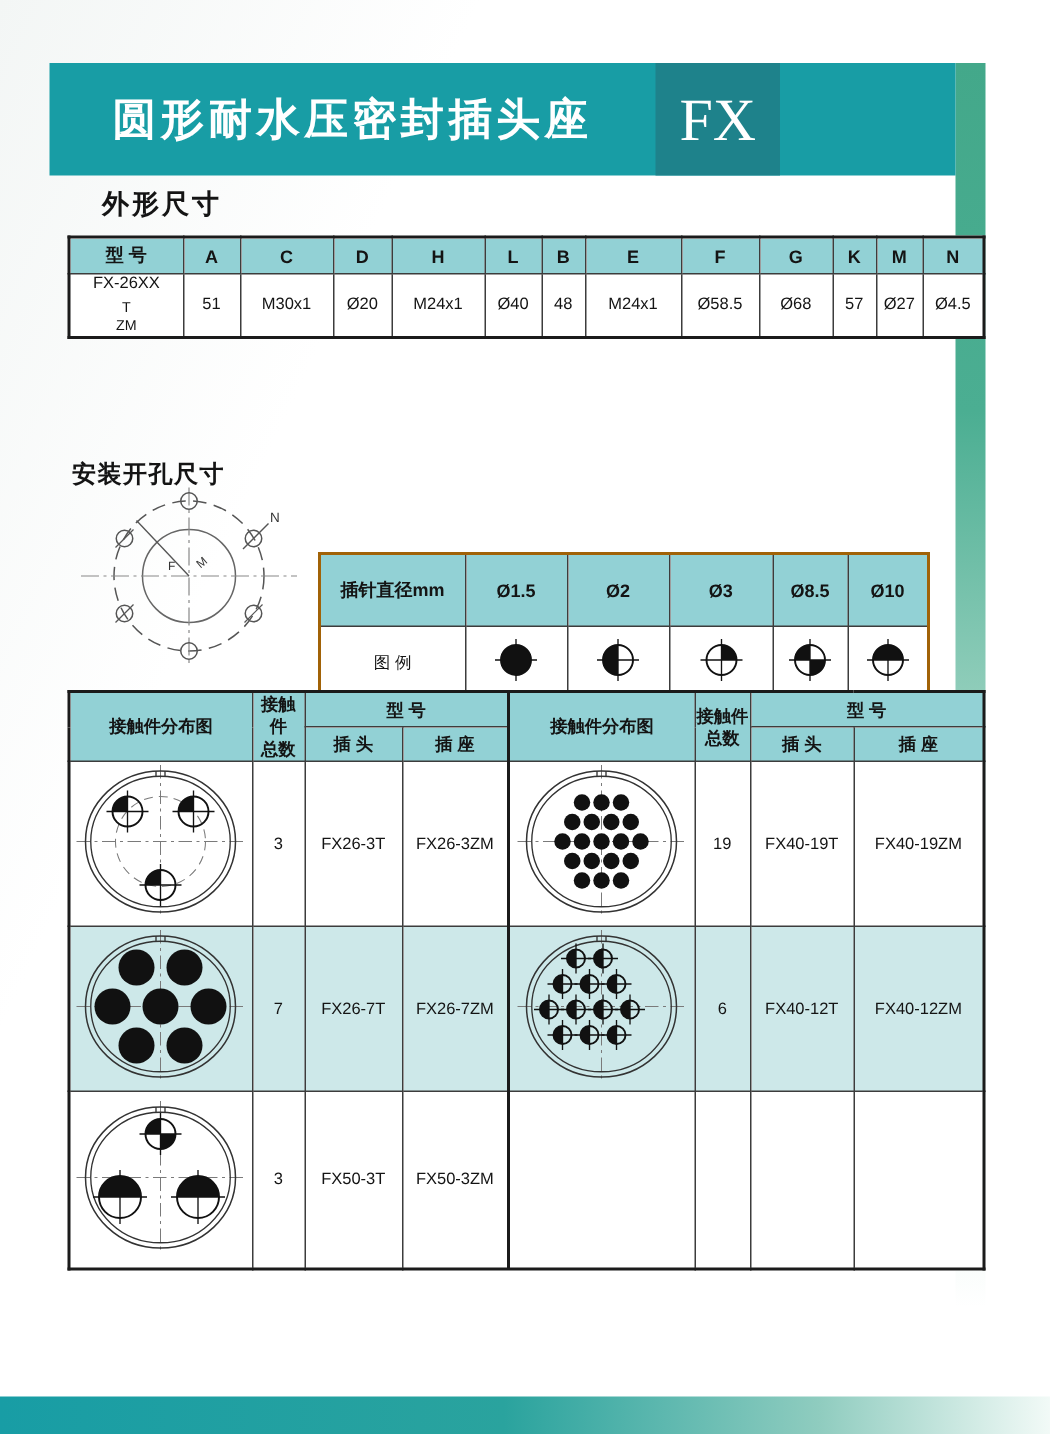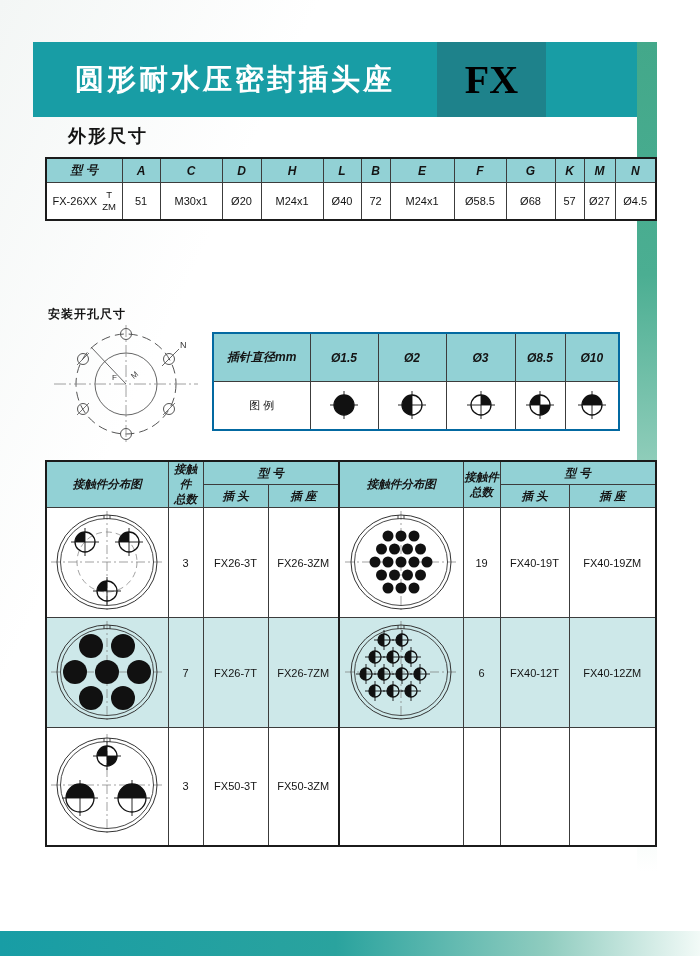--- a/index.html
+++ b/index.html
@@ -15,9 +15,9 @@
   .titlebar .title{position:absolute;left:0;top:0;width:404px;height:75px;
     display:flex;align-items:center;justify-content:center;
     color:#fff;font-size:29px;font-weight:bold;letter-spacing:3px;border-radius:12px;}
-  .fx-box{position:absolute;left:404px;top:0;width:109px;height:75px;background:#1e828b;
+  .fx-box{position:absolute;left:404px;top:0;width:83px;height:75px;background:#1e828b;
     display:flex;align-items:center;justify-content:center;
-    color:#000000;font-family:"Liberation Serif","DejaVu Serif",serif;font-size:40px;font-weight:bold;}
+    color:#ffffff;font-family:"Liberation Serif","DejaVu Serif",serif;font-size:40px;font-weight:normal;}
   .sec1{position:absolute;left:68px;top:124px;margin:0;font-size:18px;font-weight:bold;letter-spacing:2px;}
   .sec2{position:absolute;left:48px;top:306px;font-size:12px;font-weight:bold;letter-spacing:1px;}
   #mount-drawing{position:absolute;left:50px;top:322px;}

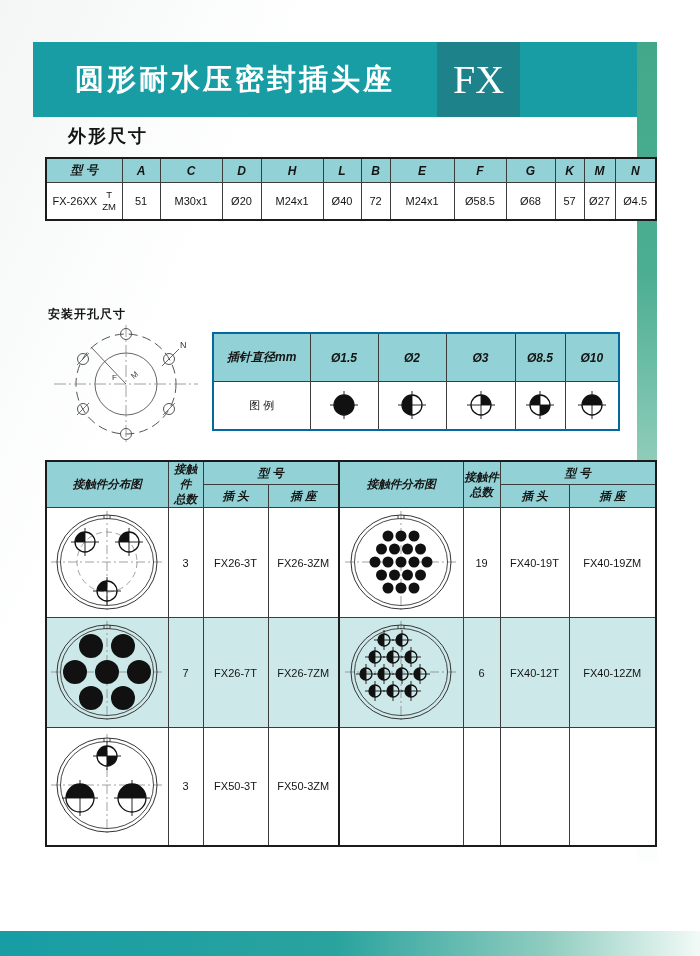--- a/index.html
+++ b/index.html
@@ -24,7 +24,7 @@
   table{border-collapse:collapse;table-layout:fixed;background:#fff;}
   td,th{border:1px solid #3c3c3c;text-align:center;vertical-align:middle;padding:0;
     font-weight:normal;font-size:11px;overflow:hidden;}
-  th{background:#92d1d5;font-weight:bold;font-size:12px;font-style:italic;}
+  th{background:#92d1d5;font-weight:bold;font-size:12px;}
   tr.hl td{background:#cde8e9;}
   #dim-table{position:absolute;left:45px;top:157px;}
   #dim-table table{border:2px solid #1b1b1b;}

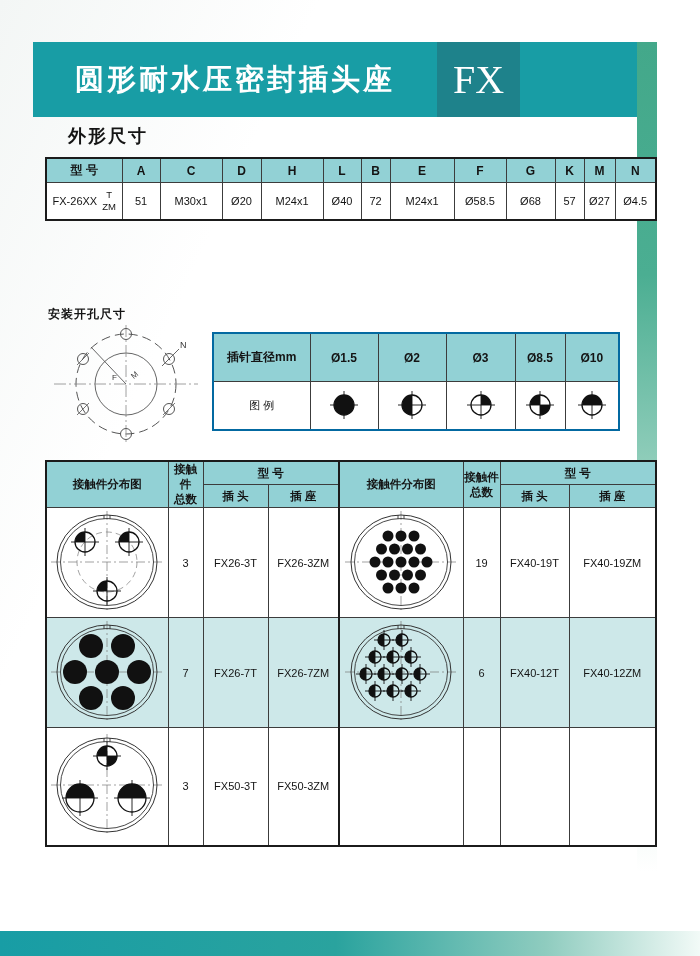--- a/index.html
+++ b/index.html
@@ -28,7 +28,7 @@
   tr.hl td{background:#cde8e9;}
   #dim-table{position:absolute;left:45px;top:157px;}
   #dim-table table{border:2px solid #1b1b1b;}
-  .model-cell{display:flex;align-items:center;justify-content:center;gap:5px;}
+  .model-cell{display:flex;align-items:center;justify-content:center;gap:5px;flex-direction:column;}
   .model-cell .sfx{font-size:9.5px;line-height:1.25;text-align:center;}
   #pin-table{position:absolute;left:212px;top:332px;}
   #pin-table table{border:2px solid #0369a1;}

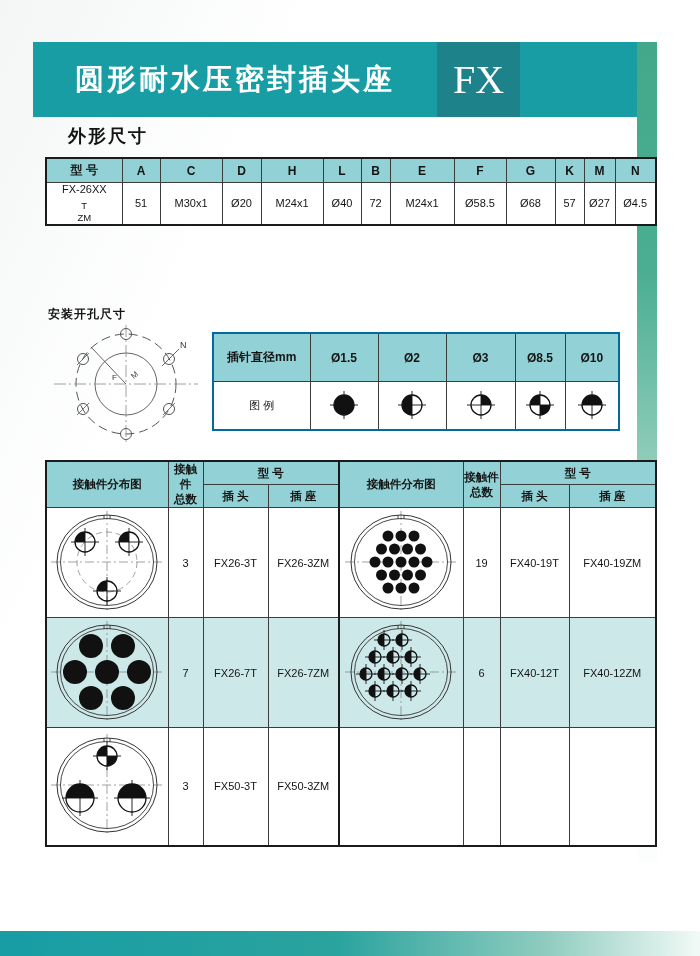--- a/index.html
+++ b/index.html
@@ -103,7 +103,7 @@
             <td>Ø20</td>
             <td>M24x1</td>
             <td>Ø40</td>
-            <td>72</td>
+            <td>48</td>
             <td>M24x1</td>
             <td>Ø58.5</td>
             <td>Ø68</td>

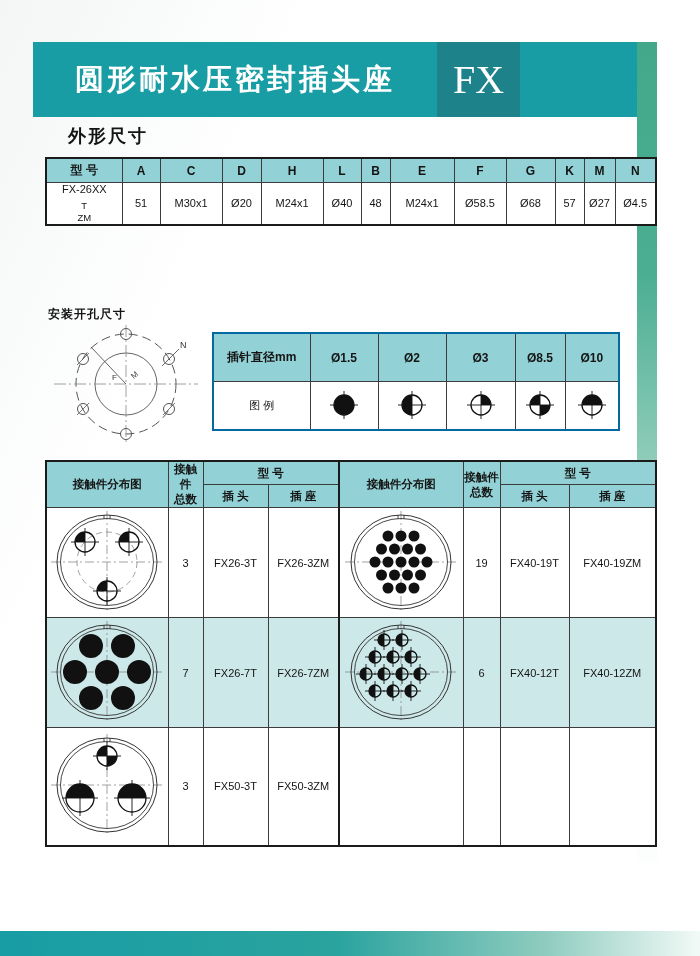--- a/index.html
+++ b/index.html
@@ -19,7 +19,7 @@
     display:flex;align-items:center;justify-content:center;
     color:#ffffff;font-family:"Liberation Serif","DejaVu Serif",serif;font-size:40px;font-weight:normal;}
   .sec1{position:absolute;left:68px;top:124px;margin:0;font-size:18px;font-weight:bold;letter-spacing:2px;}
-  .sec2{position:absolute;left:48px;top:306px;font-size:12px;font-weight:bold;letter-spacing:1px;}
+  .sec2{position:absolute;left:48px;top:306px;font-size:16px;font-weight:bold;letter-spacing:1px;}
   #mount-drawing{position:absolute;left:50px;top:322px;}
   table{border-collapse:collapse;table-layout:fixed;background:#fff;}
   td,th{border:1px solid #3c3c3c;text-align:center;vertical-align:middle;padding:0;

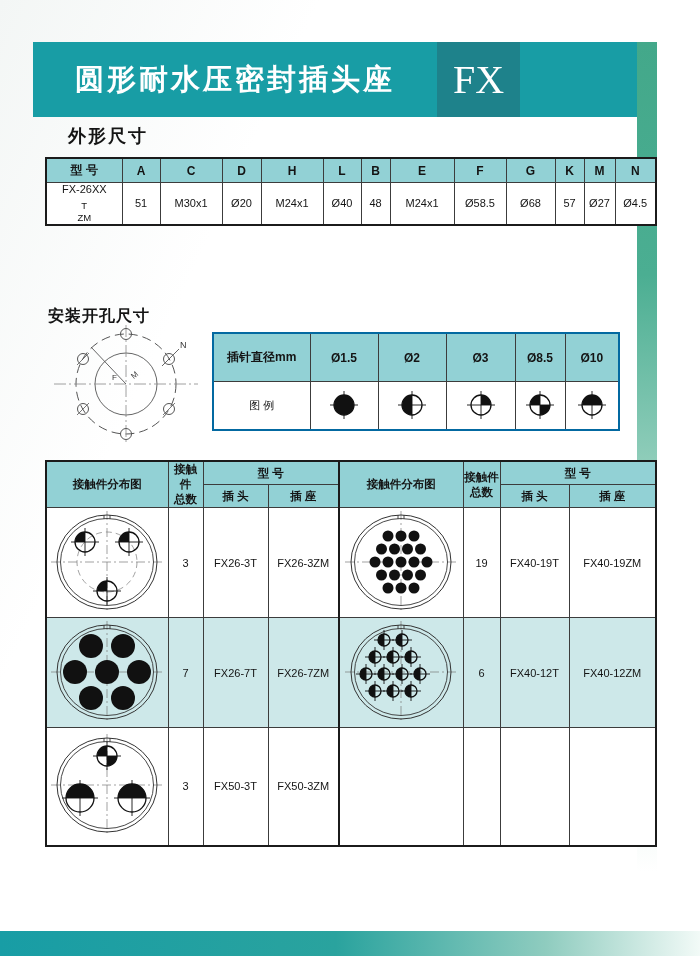--- a/index.html
+++ b/index.html
@@ -31,7 +31,7 @@
   .model-cell{display:flex;align-items:center;justify-content:center;gap:5px;flex-direction:column;}
   .model-cell .sfx{font-size:9.5px;line-height:1.25;text-align:center;}
   #pin-table{position:absolute;left:212px;top:332px;}
-  #pin-table table{border:2px solid #0369a1;}
+  #pin-table table{border:2px solid #a16207;margin-top:36px;}
   #pin-table th{height:47px;}
   #pin-table td{height:47px;background:#fff;}
   #layout-table{position:absolute;left:45px;top:460px;}

